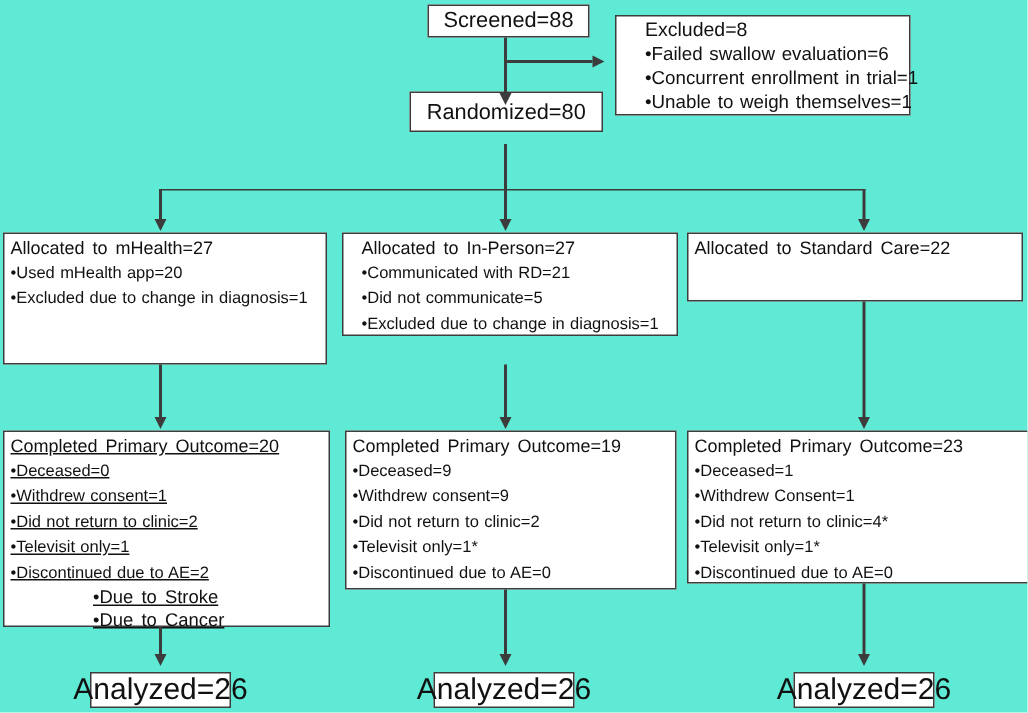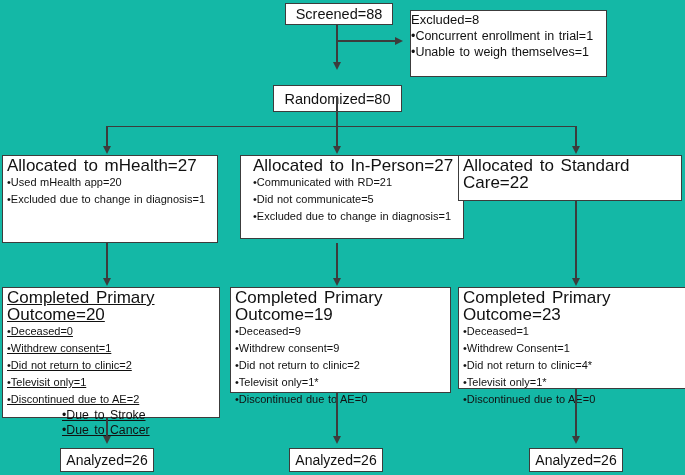--- a/index.html
+++ b/index.html
@@ -7,7 +7,7 @@
     position: relative;
     width: 685px;
     height: 475px;
-    background: #14b8a6;
+    background: #5eead4;
     font-family: "Liberation Sans", sans-serif;
     color: #111111;
     overflow: hidden;

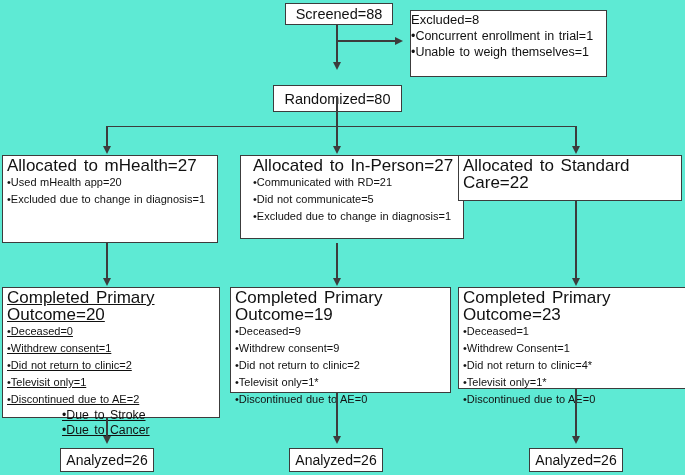--- a/index.html
+++ b/index.html
@@ -53,7 +53,7 @@
 
   
   #screened   { left: 285px; top: 3px;   width: 108px; height: 22px; }
-  #excluded   { left: 410px; top: 10px;  width: 197px; height: 67px; padding: 1px 0; }
+  #excluded   { left: 410px; top: 10px;  width: 197px; height: 67px; padding: 1px 19px; }
   #randomized { left: 273px; top: 85px;  width: 129px; height: 27px; }
   #alloc1     { left: 2px;   top: 155px; width: 216px; height: 88px; }
   #alloc2     { left: 240px; top: 155px; width: 224px; height: 84px; padding-left: 12px; }

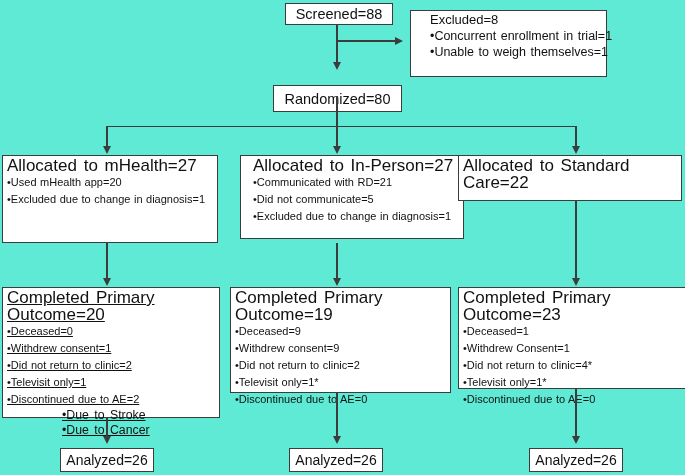--- a/index.html
+++ b/index.html
@@ -102,6 +102,7 @@
 
   <div class="box" id="excluded">
     <div class="exc-title">Excluded=8</div>
+    <div class="exc-item">•Failed swallow evaluation=6</div>
     <div class="exc-item">•Concurrent enrollment in trial=1</div>
     <div class="exc-item">•Unable to weigh themselves=1</div>
   </div>

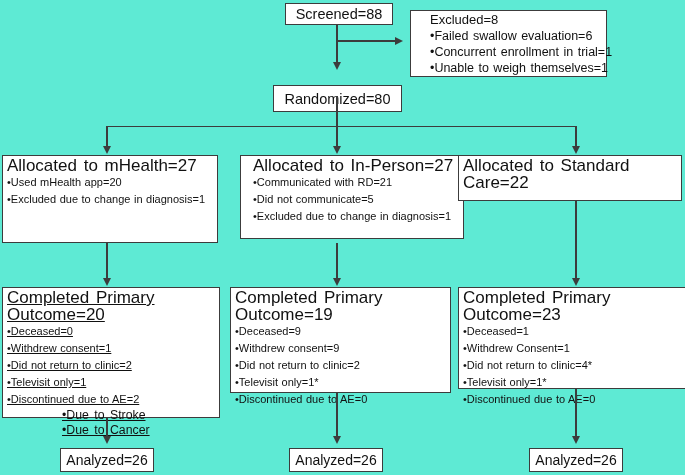--- a/index.html
+++ b/index.html
@@ -54,7 +54,7 @@
   
   #screened   { left: 285px; top: 3px;   width: 108px; height: 22px; }
   #excluded   { left: 410px; top: 10px;  width: 197px; height: 67px; padding: 1px 19px; }
-  #randomized { left: 273px; top: 85px;  width: 129px; height: 27px; }
+  #randomized { left: 273px; top: 61px;  width: 129px; height: 27px; }
   #alloc1     { left: 2px;   top: 155px; width: 216px; height: 88px; }
   #alloc2     { left: 240px; top: 155px; width: 224px; height: 84px; padding-left: 12px; }
   #alloc3     { left: 458px; top: 155px; width: 224px; height: 46px; }

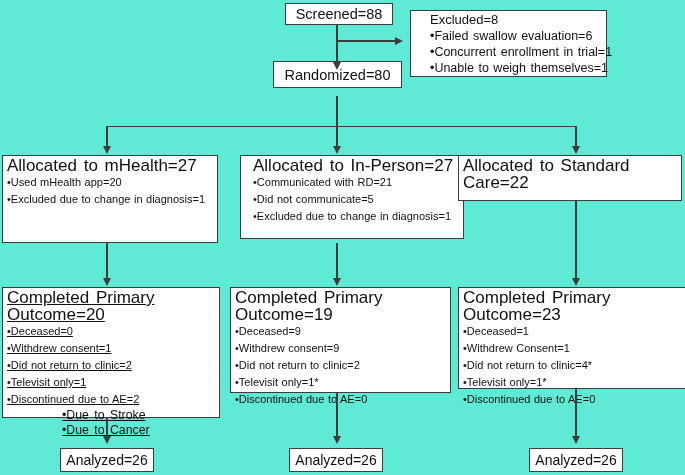--- a/index.html
+++ b/index.html
@@ -28,7 +28,7 @@
   .hdr { font-size: 14.5px; }
   .an  { font-size: 14px; }
   .list-box { padding: 1px 3px 0 4px; }
-  .flow-title { font-size: 17px; line-height: 17px; word-spacing: 2px; }
+  .flow-title { font-size: 12px; line-height: 17px; word-spacing: 2px; }
   .flow-item  { font-size: 11px; line-height: 17px; word-spacing: 0.5px; }
   .sub-item   { font-size: 12.3px; line-height: 15px; padding-left: 55px; word-spacing: 2px; }
   .exc-title  { font-size: 13px;   line-height: 16px; }

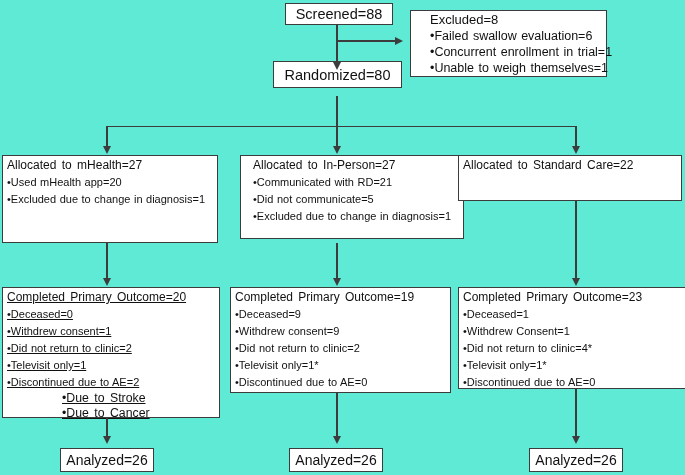--- a/index.html
+++ b/index.html
@@ -56,7 +56,7 @@
   #excluded   { left: 410px; top: 10px;  width: 197px; height: 67px; padding: 1px 19px; }
   #randomized { left: 273px; top: 61px;  width: 129px; height: 27px; }
   #alloc1     { left: 2px;   top: 155px; width: 216px; height: 88px; }
-  #alloc2     { left: 240px; top: 155px; width: 224px; height: 84px; padding-left: 12px; }
+  #alloc2     { left: 228px; top: 155px; width: 224px; height: 69px; padding-left: 12px; }
   #alloc3     { left: 458px; top: 155px; width: 224px; height: 46px; }
   #out1       { left: 2px;   top: 287px; width: 218px; height: 131px; text-decoration: underline; }
   #out2       { left: 230px; top: 287px; width: 221px; height: 106px; }

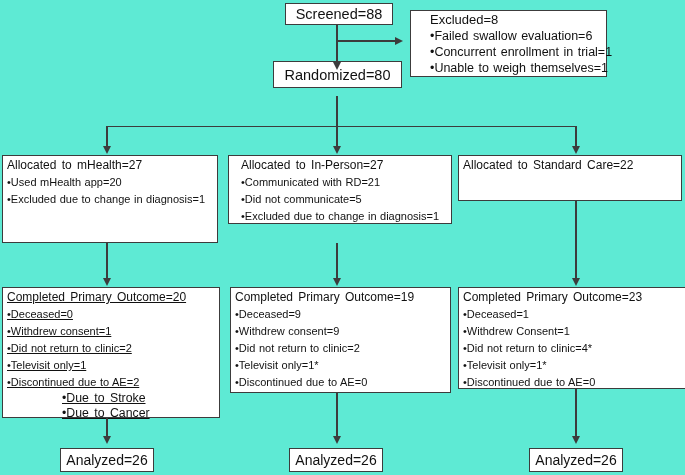--- a/index.html
+++ b/index.html
@@ -26,7 +26,7 @@
     white-space: nowrap;
   }
   .hdr { font-size: 14.5px; }
-  .an  { font-size: 14px; }
+  .an  { font-size: 20px; }
   .list-box { padding: 1px 3px 0 4px; }
   .flow-title { font-size: 12px; line-height: 17px; word-spacing: 2px; }
   .flow-item  { font-size: 11px; line-height: 17px; word-spacing: 0.5px; }

